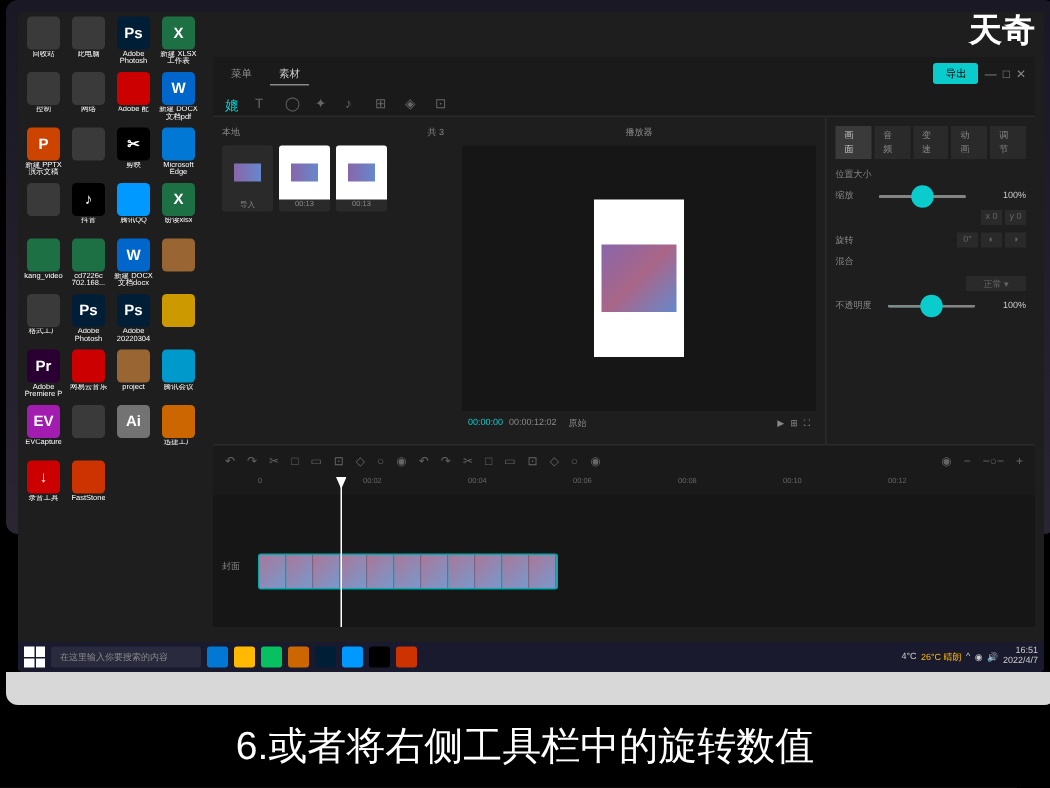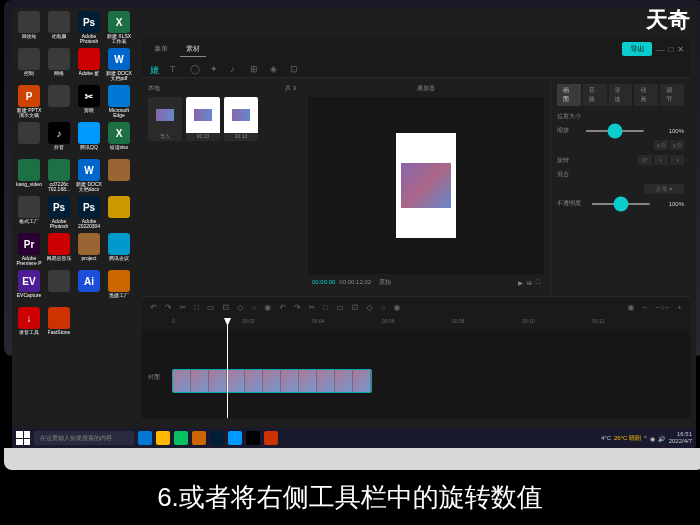--- a/index.html
+++ b/index.html
@@ -188,7 +188,7 @@
             <div class="dicon-lbl">腾讯会议</div>
           </div>
           <div class="dicon">
-            <div class="dicon-img" style="background:#4c1d95">EV</div>
+            <div class="dicon-img" style="background:#a21caf">EV</div>
             <div class="dicon-lbl">EVCapture</div>
           </div>
           <div class="dicon">

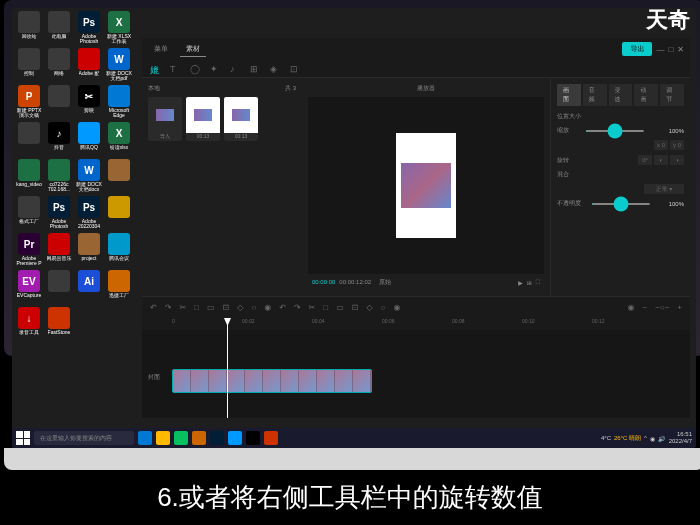--- a/index.html
+++ b/index.html
@@ -196,7 +196,7 @@
             <div class="dicon-lbl"></div>
           </div>
           <div class="dicon">
-            <div class="dicon-img" style="background:#1d4ed8">Ai</div>
+            <div class="dicon-img" style="background:#737373">Ai</div>
             <div class="dicon-lbl"></div>
           </div>
           <div class="dicon">

